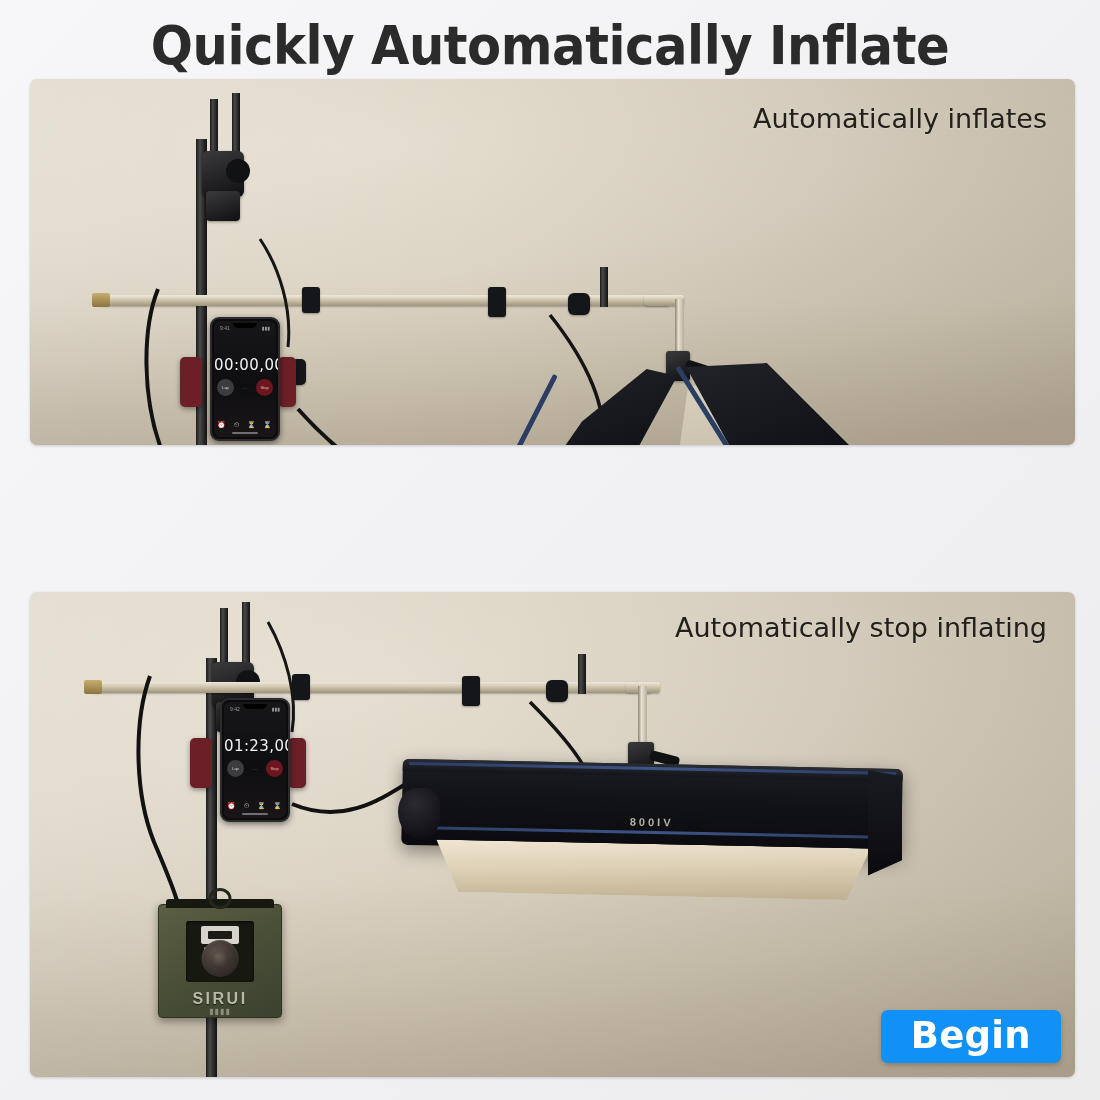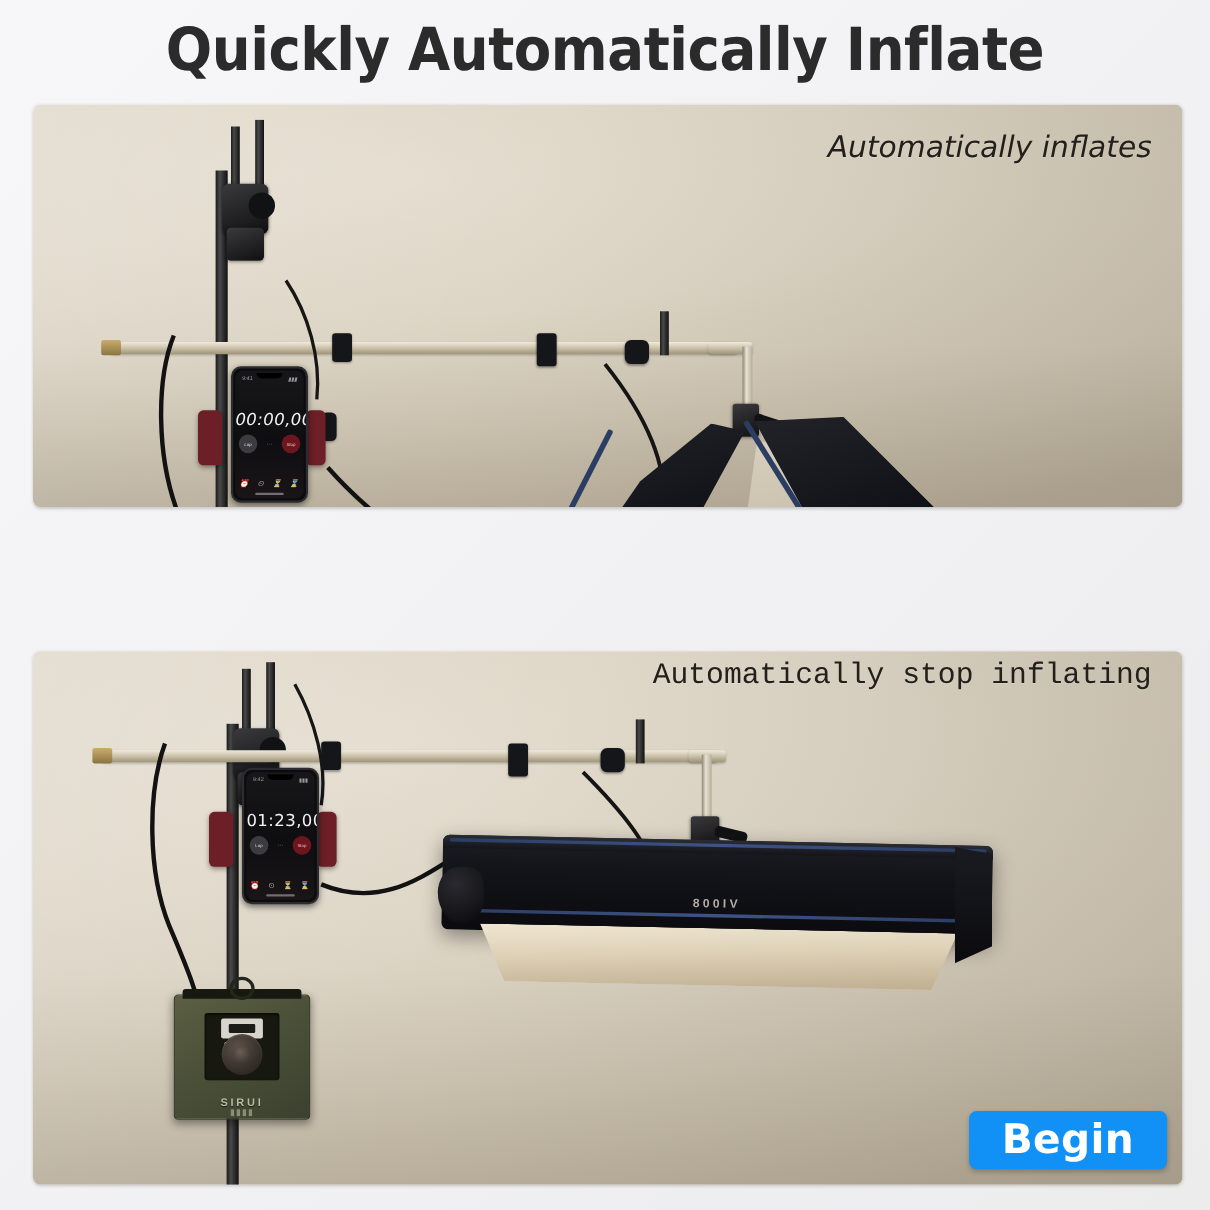--- a/index.html
+++ b/index.html
@@ -29,7 +29,7 @@
     border-radius:7px;overflow:hidden;
     box-shadow:0 1px 3px rgba(0,0,0,.18);
   }
-  .panel-1{top:95px;height:366px;font-style:italic;}
+  .panel-1{top:79px;height:366px;}
   .panel-2{top:592px;height:485px;}
 
   .photo{position:absolute;inset:0;overflow:hidden;}

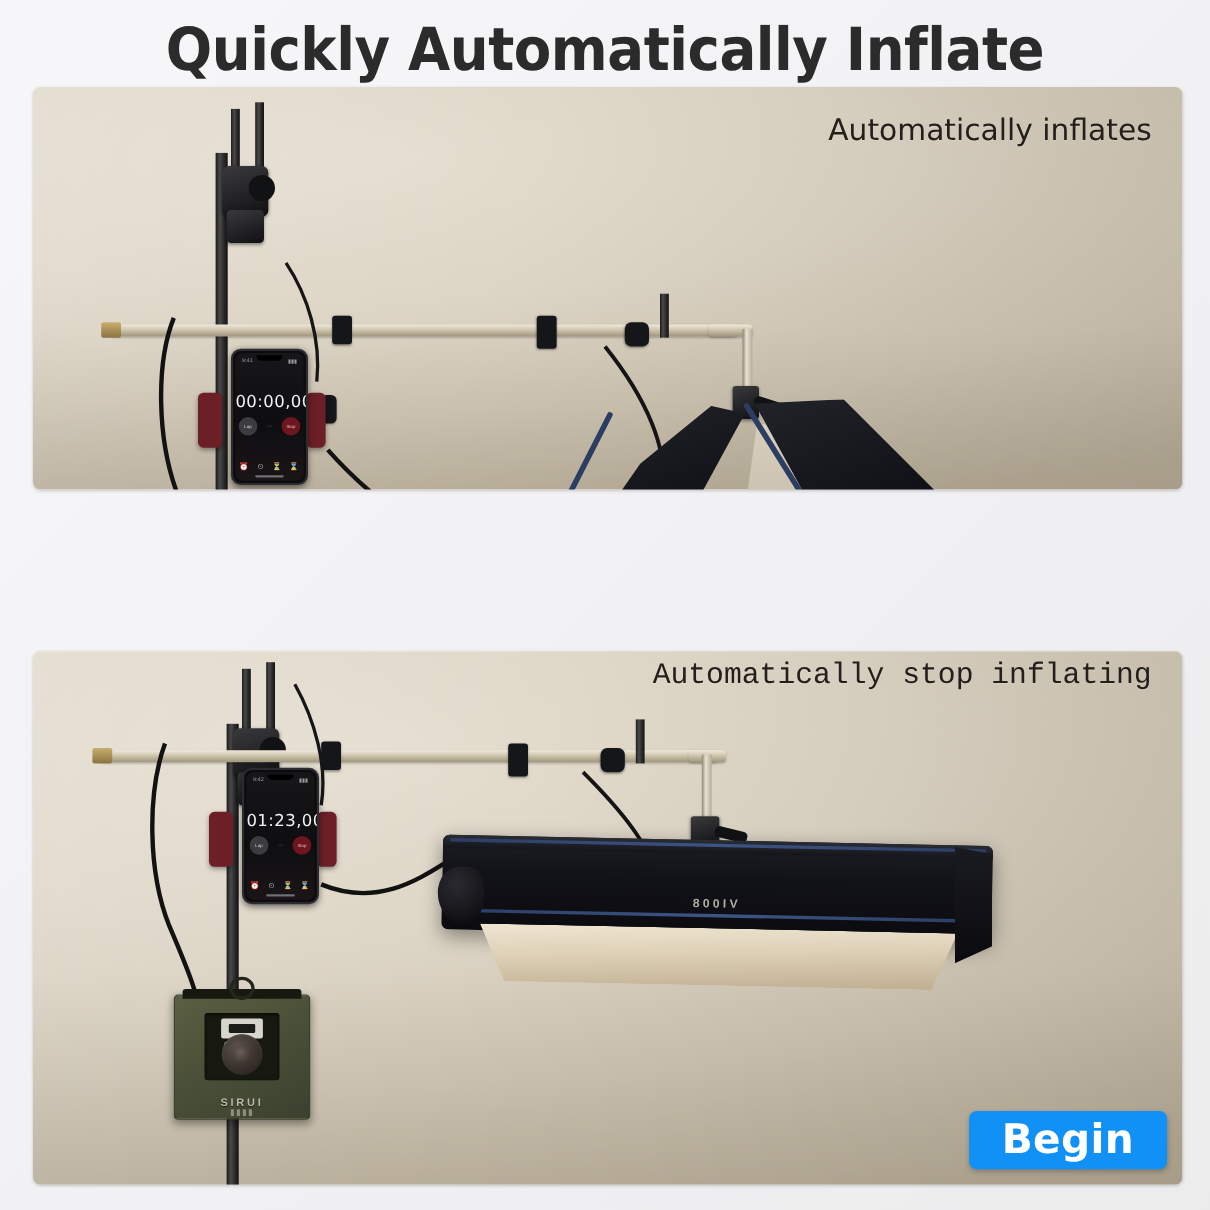--- a/index.html
+++ b/index.html
@@ -60,7 +60,7 @@
   }
   .caption .l{display:block;}
   .cap-1{top:22px;}
-  .cap-2{top:6px;font-family:Liberation Mono, monospace;}
+  .cap-2{top:18px;}
 
   
   .badge{

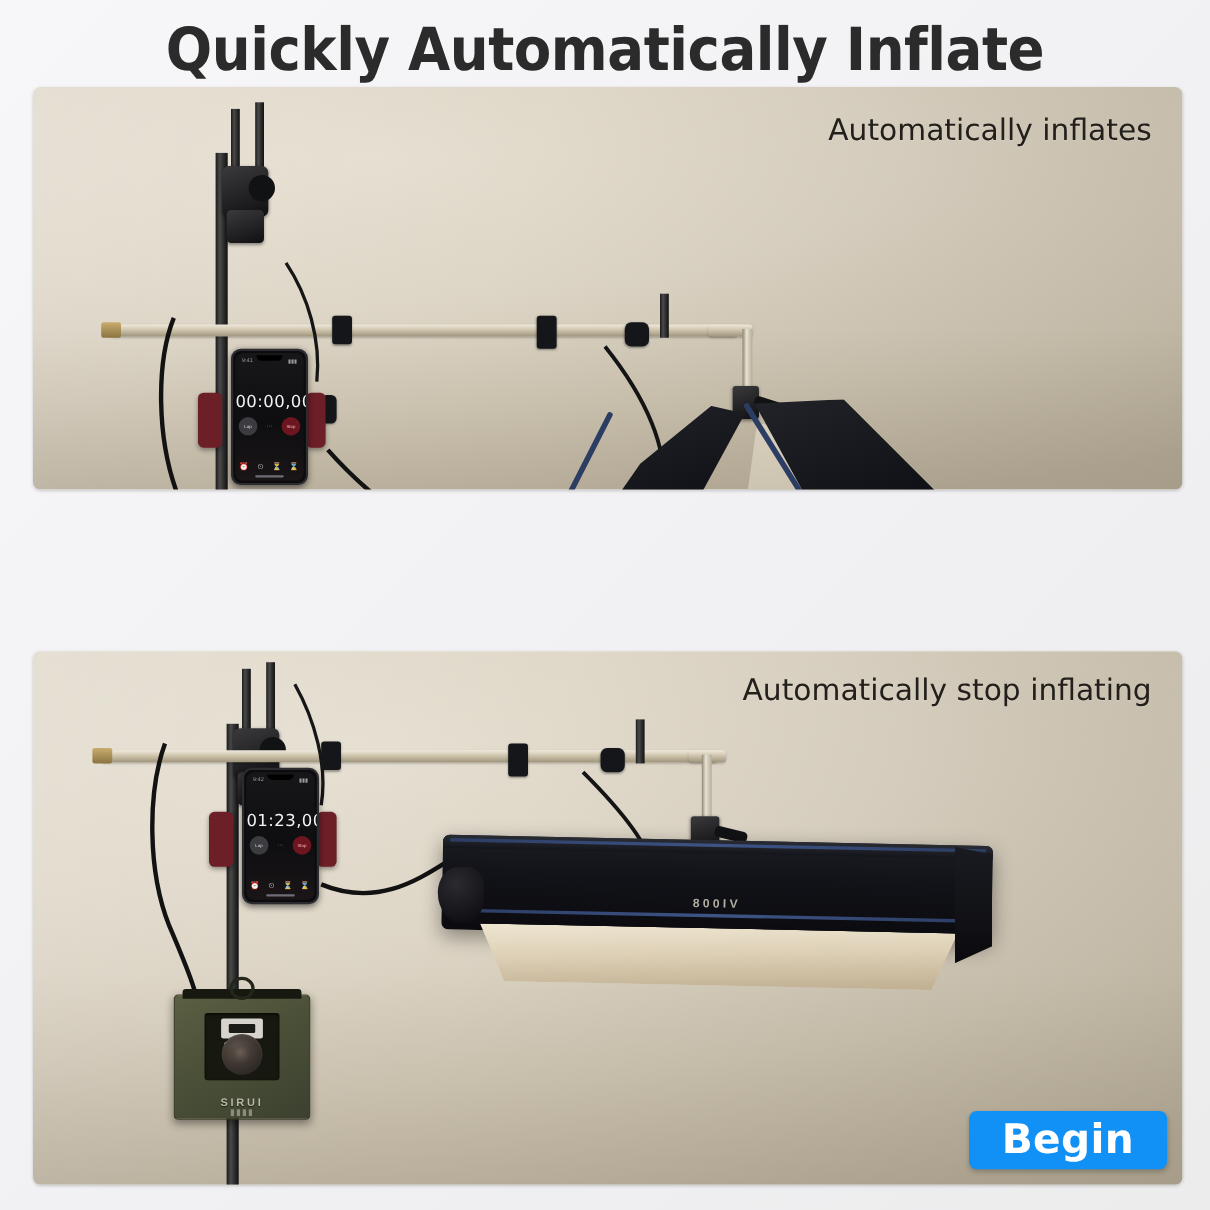--- a/index.html
+++ b/index.html
@@ -217,7 +217,7 @@
   .brand{
     position:absolute;left:0;right:0;bottom:8%;
     text-align:center;color:#b9bba6;
-    font-size:10px;letter-spacing:2.5px;font-weight:bold;
+    font-size:16px;letter-spacing:2.5px;font-weight:bold;
     text-shadow:0 1px 1px rgba(0,0,0,.6);
   }
   .brand-sub{

